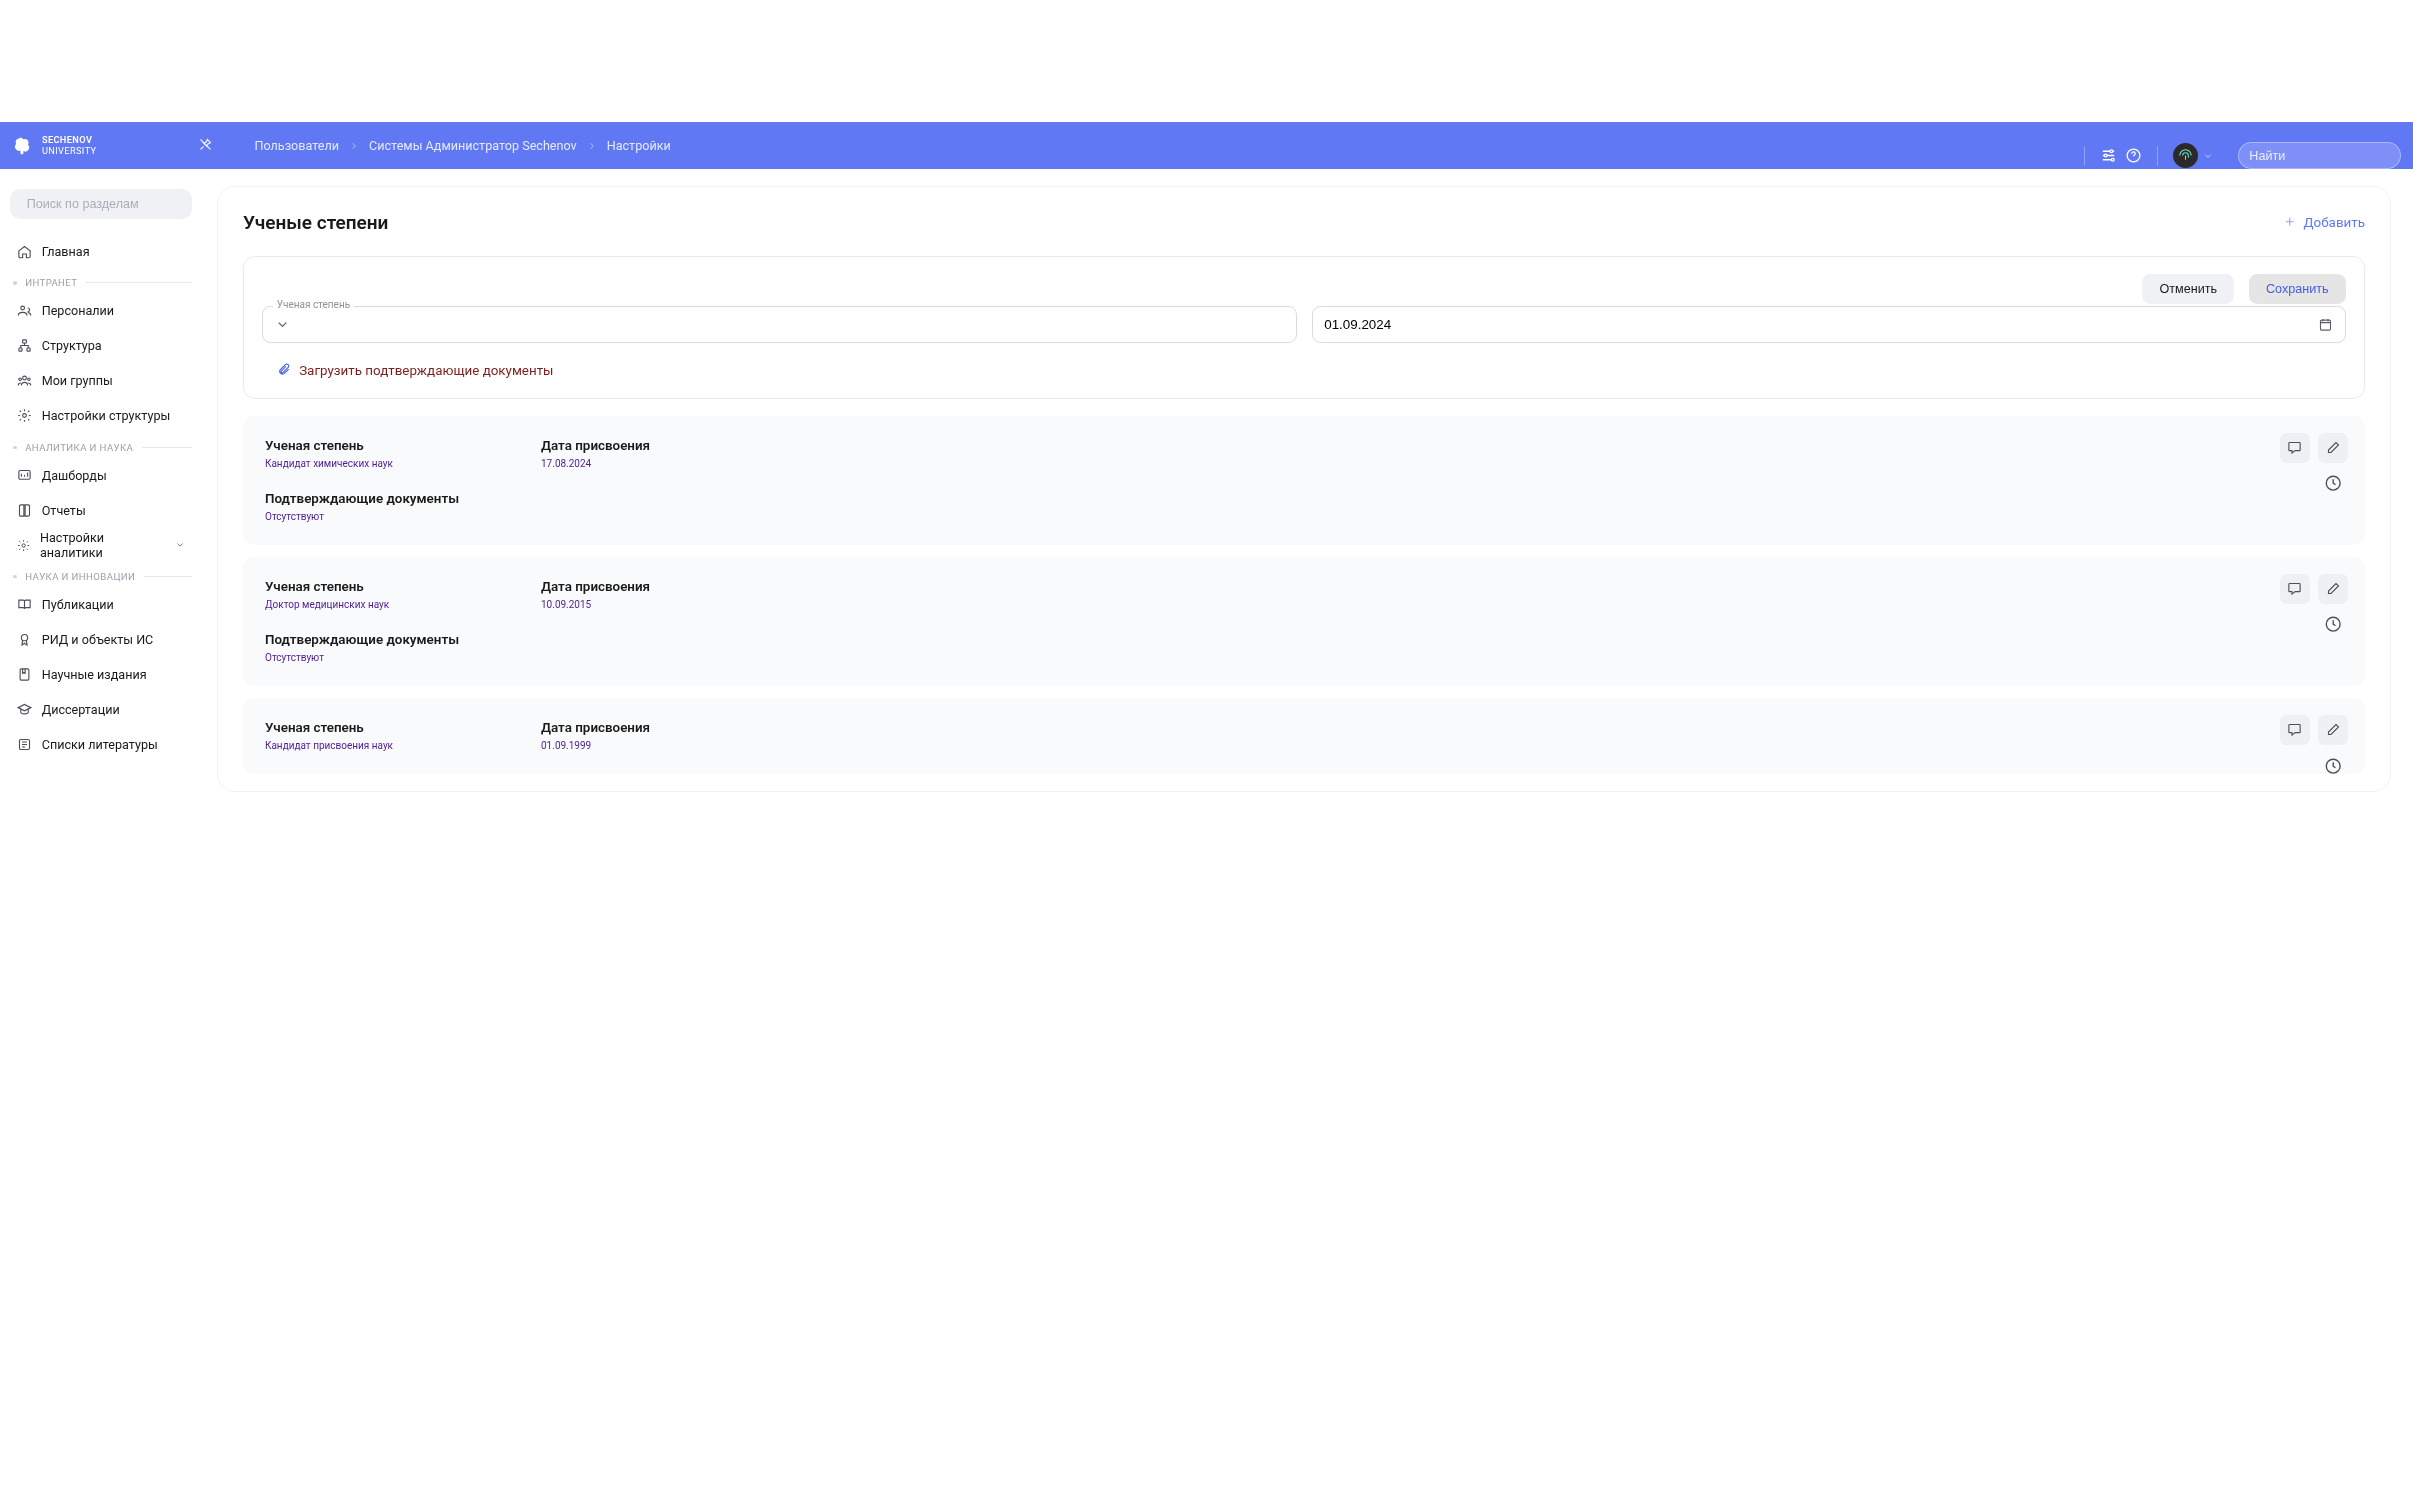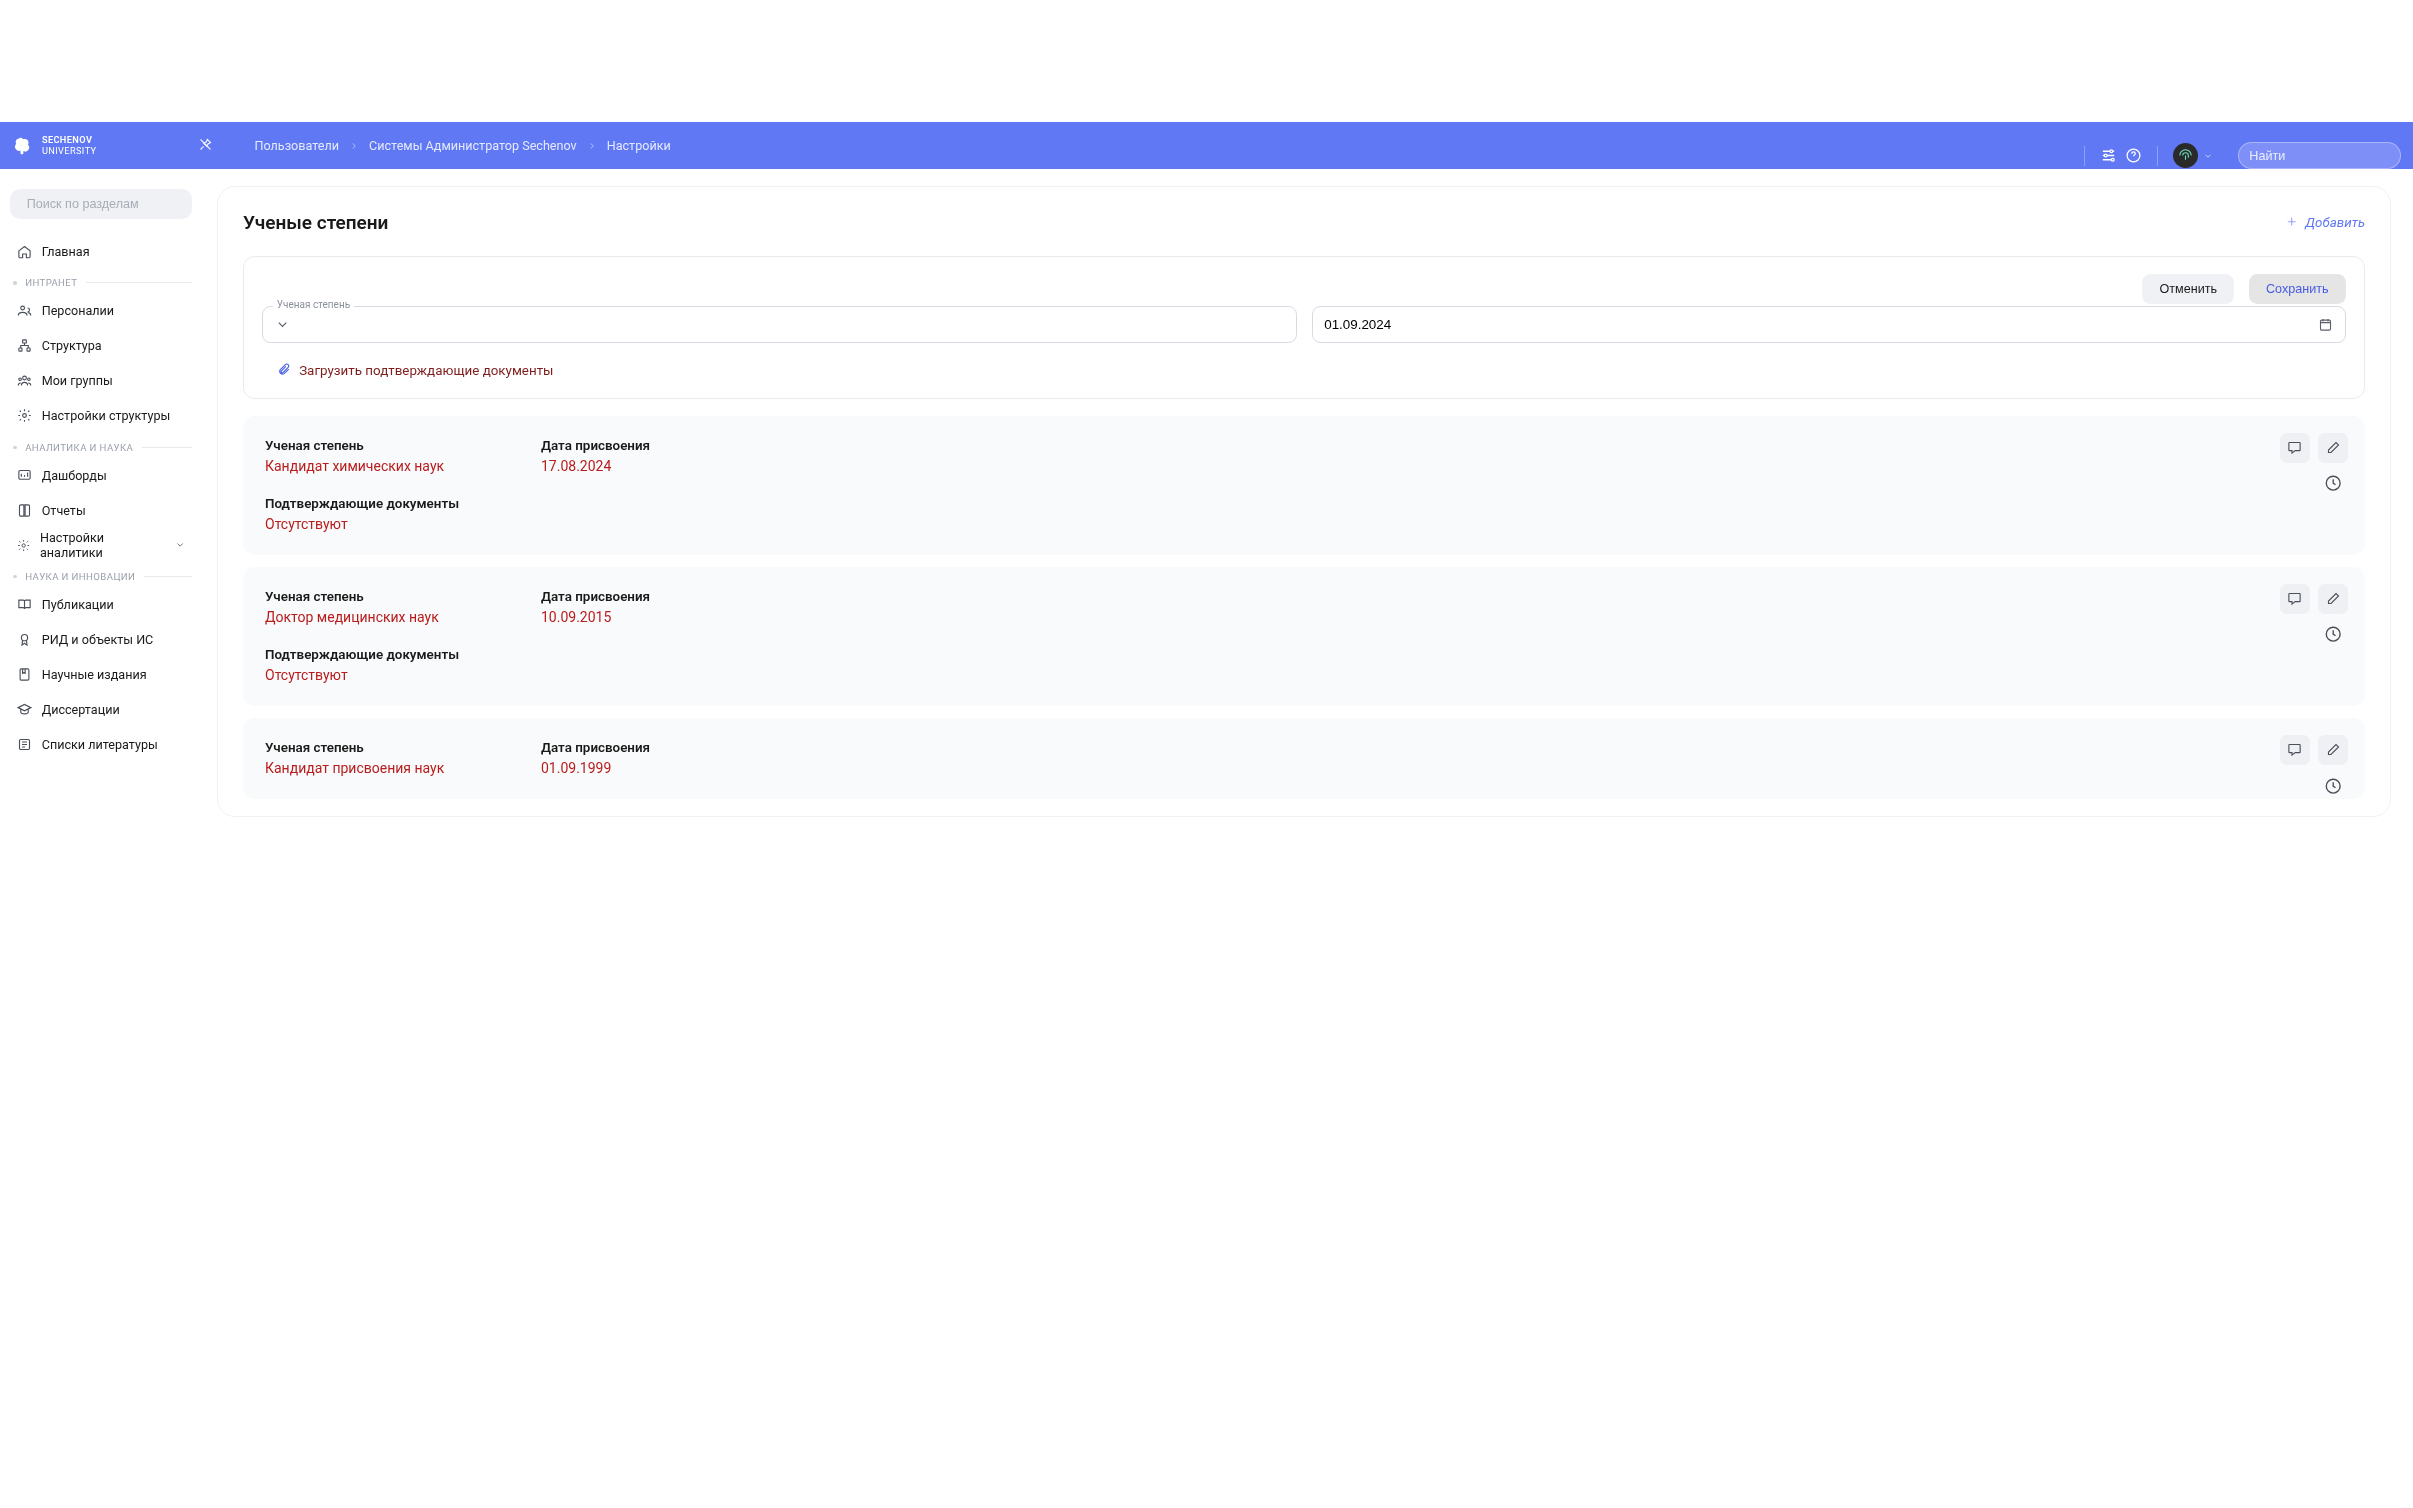--- a/index.html
+++ b/index.html
@@ -112,7 +112,7 @@
 .title-row h1 { font-size:19px; font-weight:600; }
 .add-btn {
   margin-left:auto; display:flex; align-items:center; gap:6.7px;
-  color:#6178F5; font-size:13.4px; cursor:pointer;font-style:italic;
+  color:#6178F5; font-size:13.4px; cursor:pointer;
 }
 .add-btn svg { width:13.4px; height:13.4px; stroke:#96a4f6; }
 

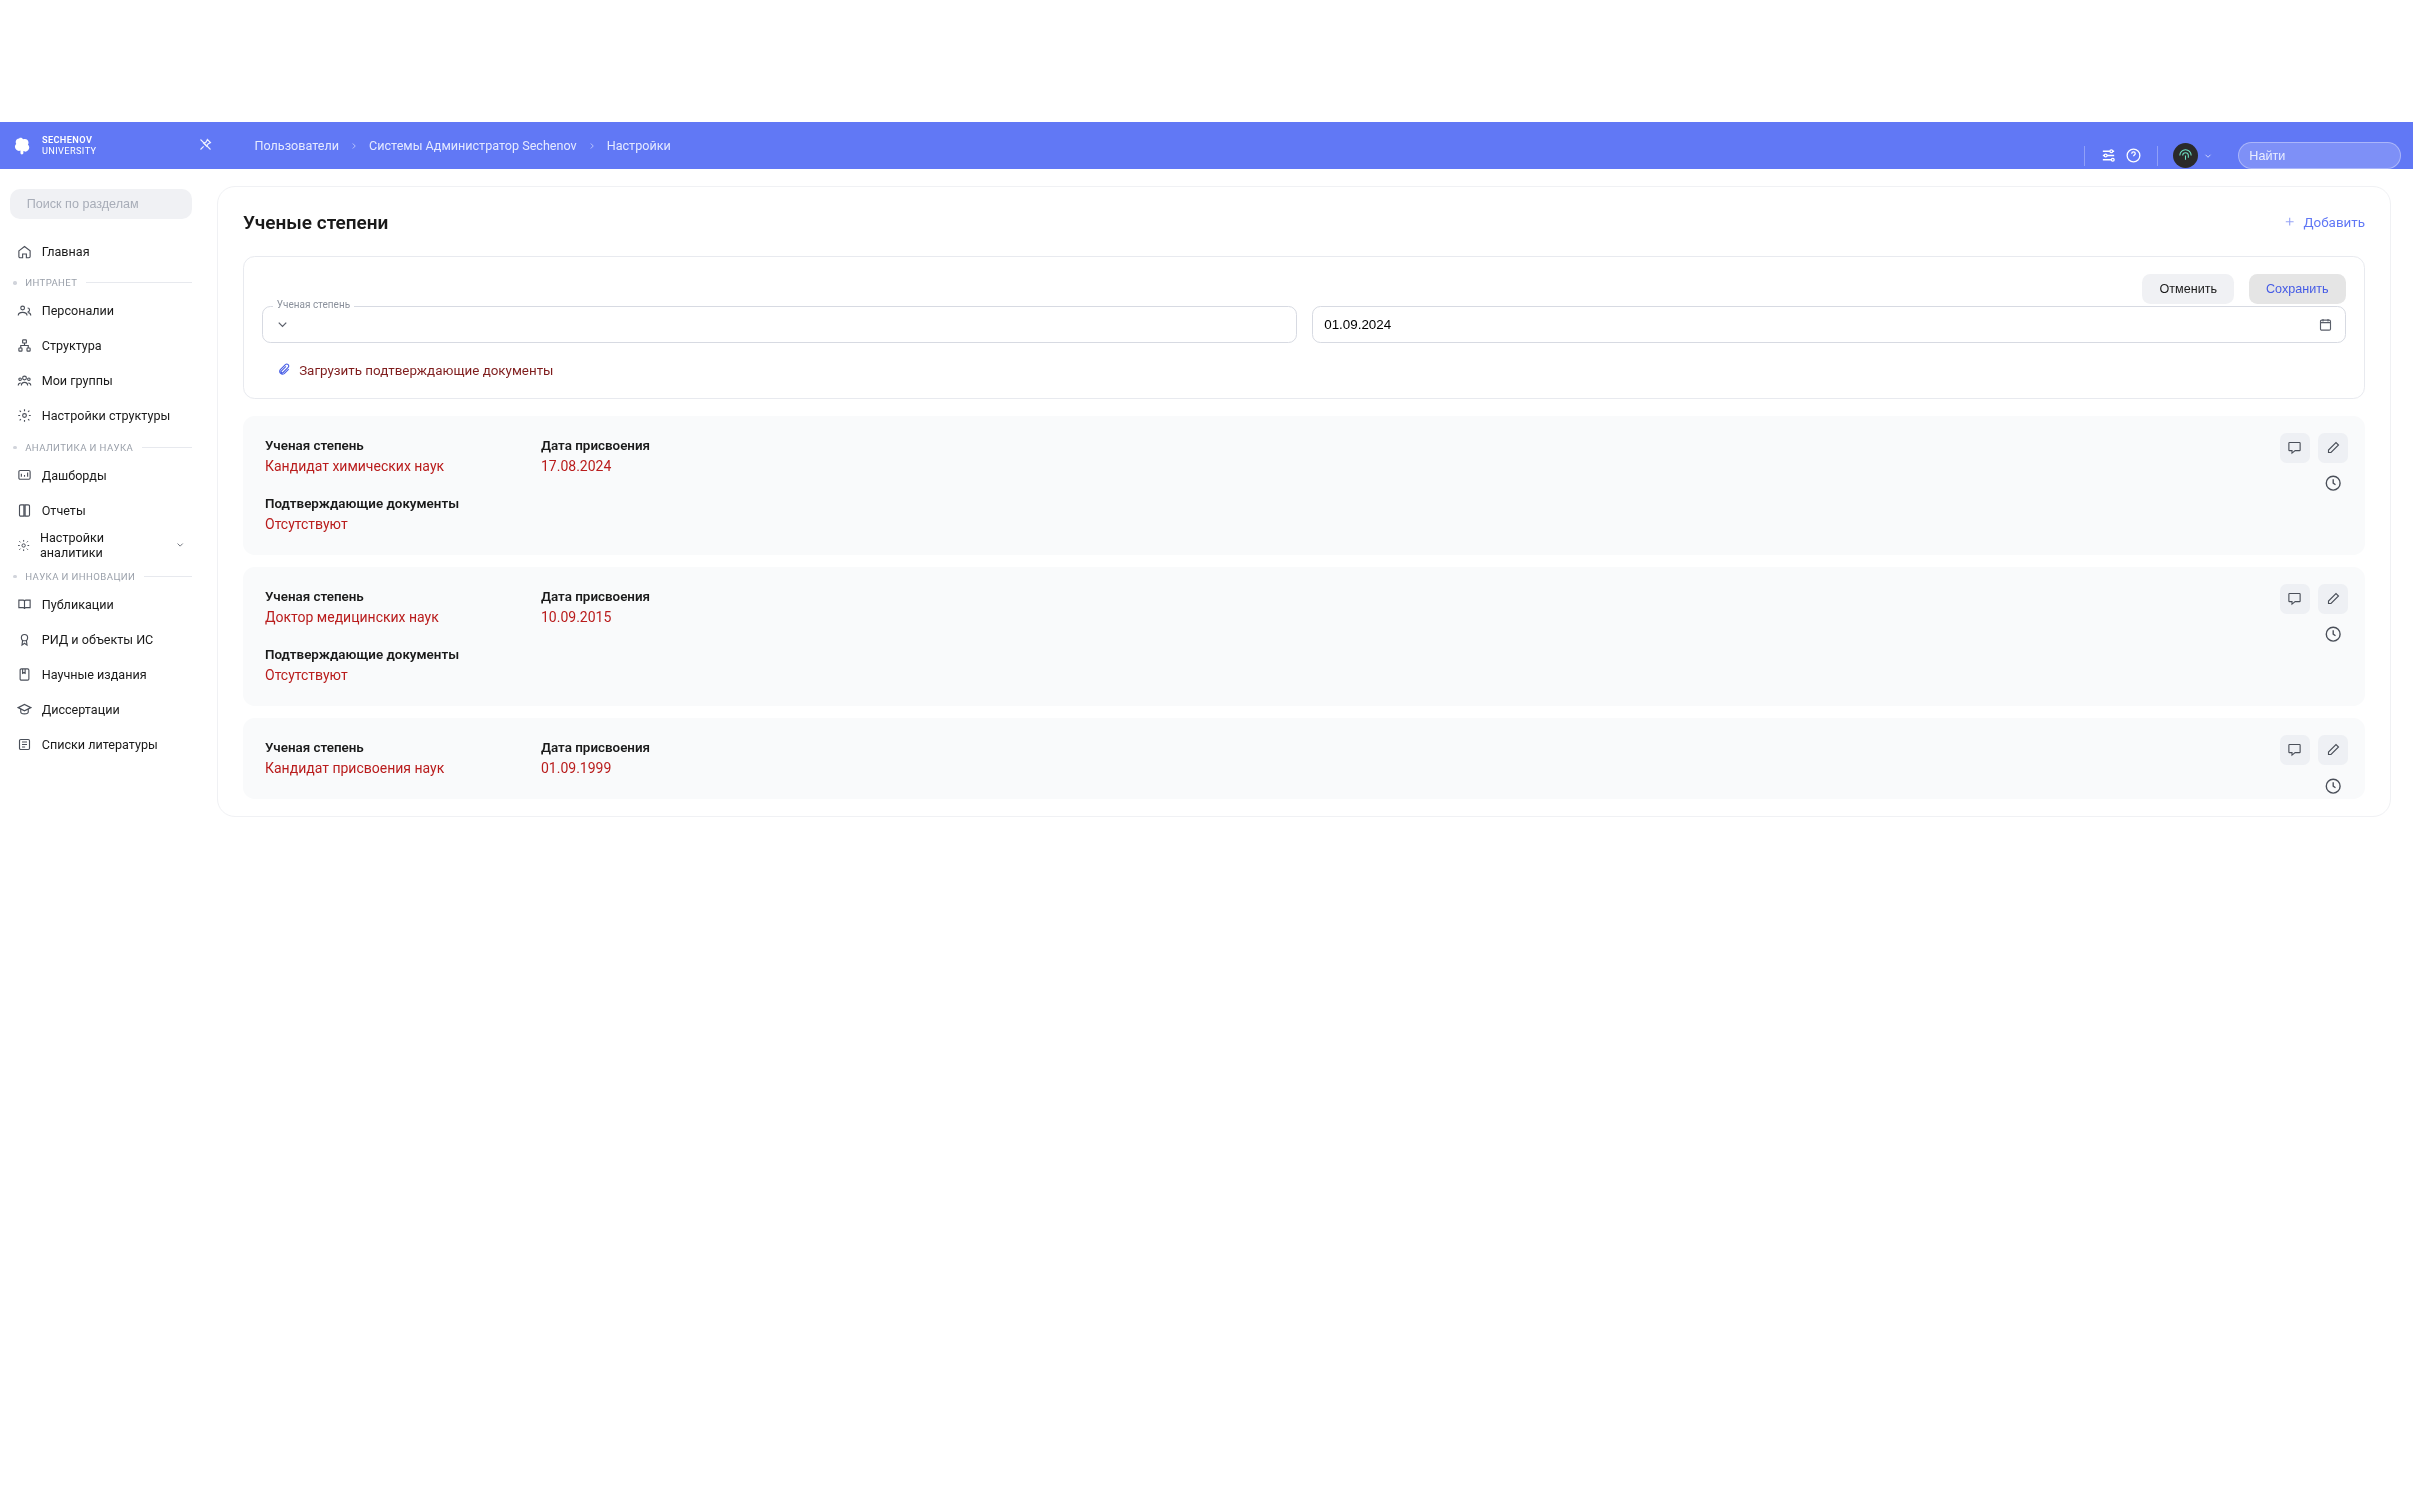--- a/index.html
+++ b/index.html
@@ -165,7 +165,7 @@
 .record .cols { display:flex; gap:50px; }
 .record .col1 { width:226px; }
 .record .label { font-size:13.4px; font-weight:600; margin-bottom:5px; }
-.record .value { font-size:14px; color:#b91c1c; }
+.record .value { font-size:10px; color:#4c1d95; }
 .record .docs-label { font-size:13.4px; font-weight:600; margin-top:22px; margin-bottom:5px; }
 .rec-actions {
   position:absolute; top:17px; right:17px;

